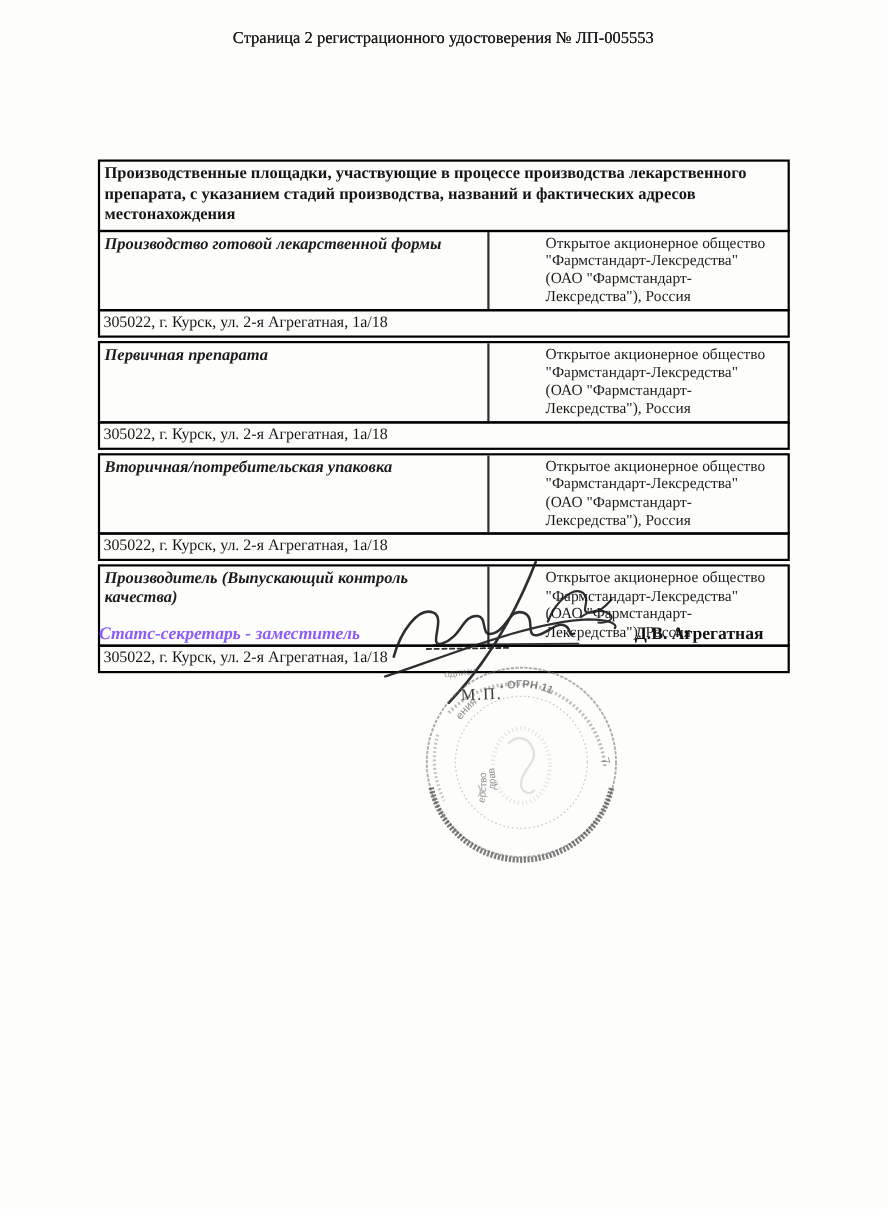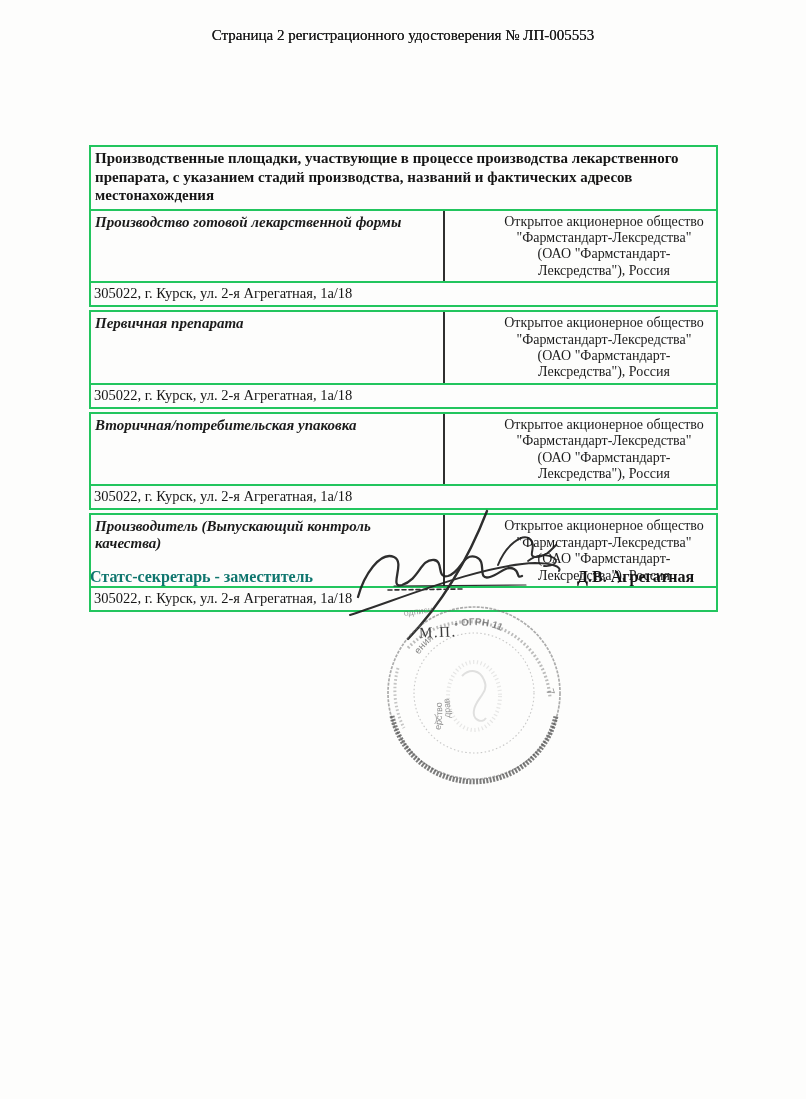--- a/index.html
+++ b/index.html
@@ -17,7 +17,7 @@
     text-shadow:0 0 .4px #1a1a1a;
   }
   .reg-table{position:absolute;left:89px;top:145px;width:629px;}
-  .tb{border:2px solid #22c55e;box-sizing:border-box;margin-top:-2px;}
+  .tb{border:2px solid #000000;box-sizing:border-box;margin-top:-2px;}
   .tb.first{margin-top:0;}
   .tb.gap{margin-top:3px;}
   .header-block{

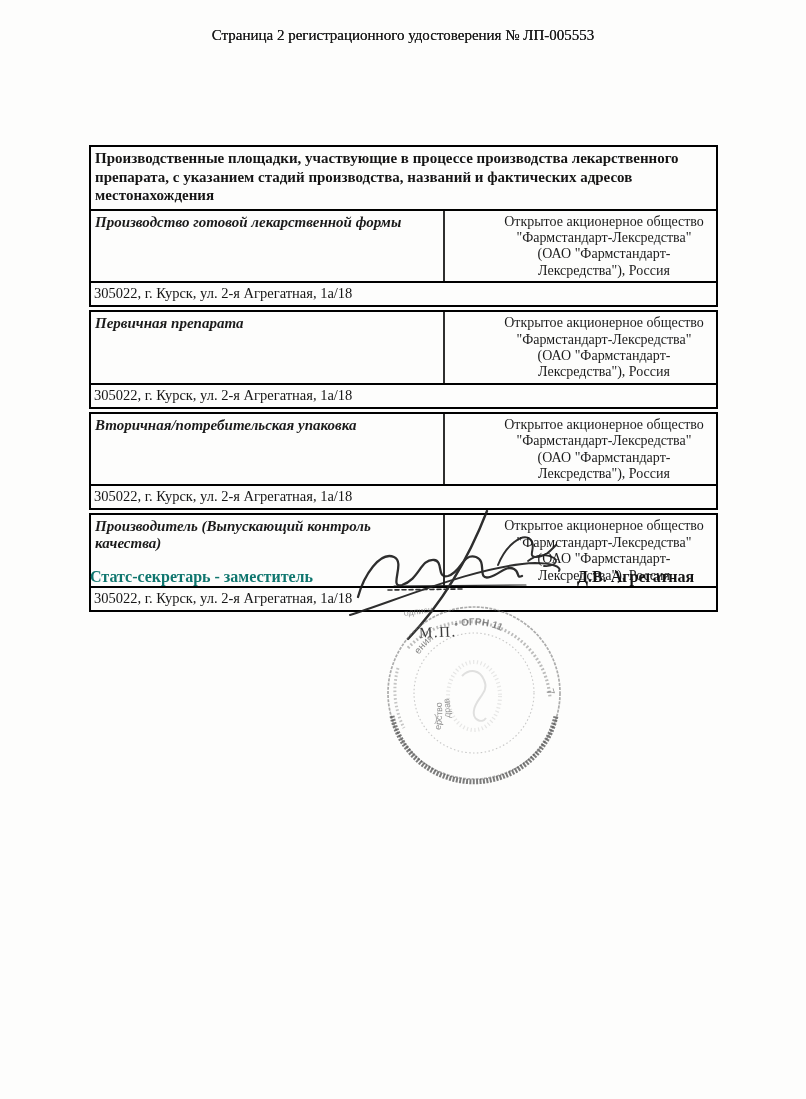--- a/index.html
+++ b/index.html
@@ -30,7 +30,7 @@
     padding:3px 8px 3px 4px;font-style:italic;font-weight:bold;font-size:15px;
     color:#1b1b1b;
   }
-  .cell-company{flex:1;padding:3px 4px 2px 22px;font-size:14px;line-height:16.4px;color:#1b1b1b;text-align:center;}
+  .cell-company{flex:1;padding:3px 4px 2px 22px;font-size:14px;line-height:16.4px;color:#1b1b1b;}
   .addr-block{min-height:26px;padding:2px 4px 2px 3px;font-size:14.5px;color:#161616;}
   .sig-title{
     position:absolute;left:90px;top:566px;width:300px;

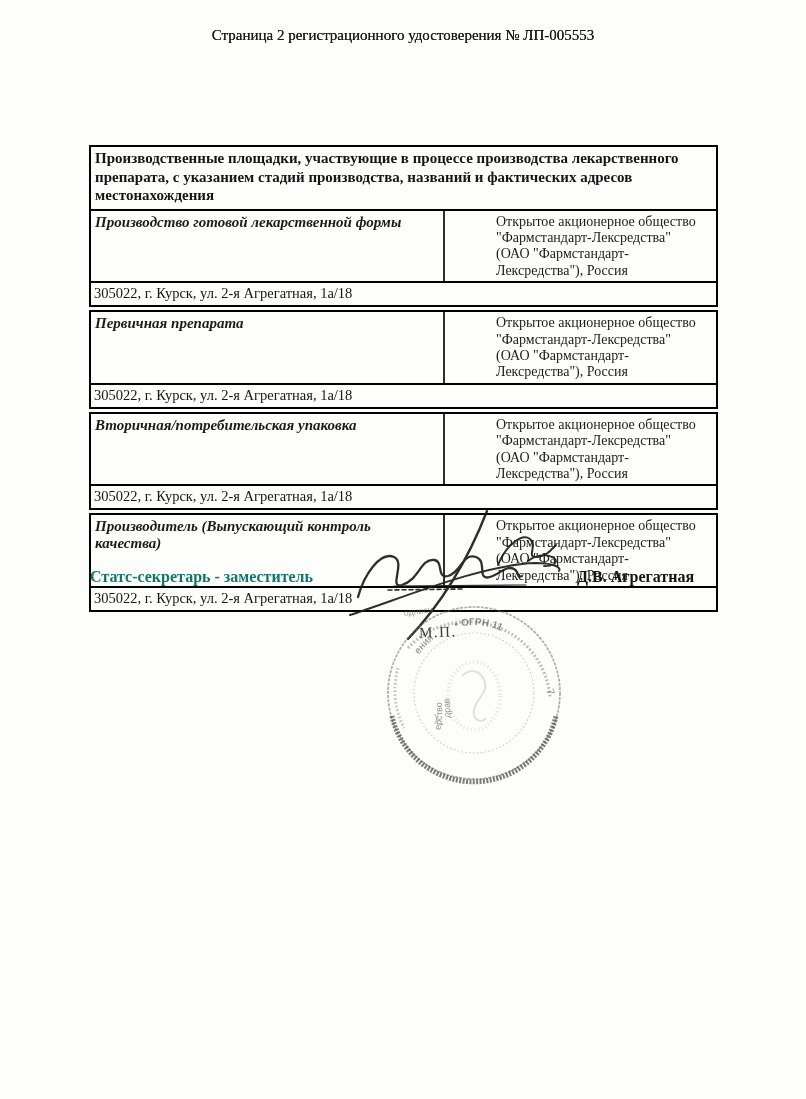--- a/index.html
+++ b/index.html
@@ -34,7 +34,7 @@
   .addr-block{min-height:26px;padding:2px 4px 2px 3px;font-size:14.5px;color:#161616;}
   .sig-title{
     position:absolute;left:90px;top:566px;width:300px;
-    font-weight:bold;font-size:16px;line-height:22px;color:#0f766e;
+    font-weight:bold;font-size:16px;line-height:22px;color:#8b5cf6;font-style:italic;
   }
   .sig-name{
     position:absolute;left:577px;top:568px;

